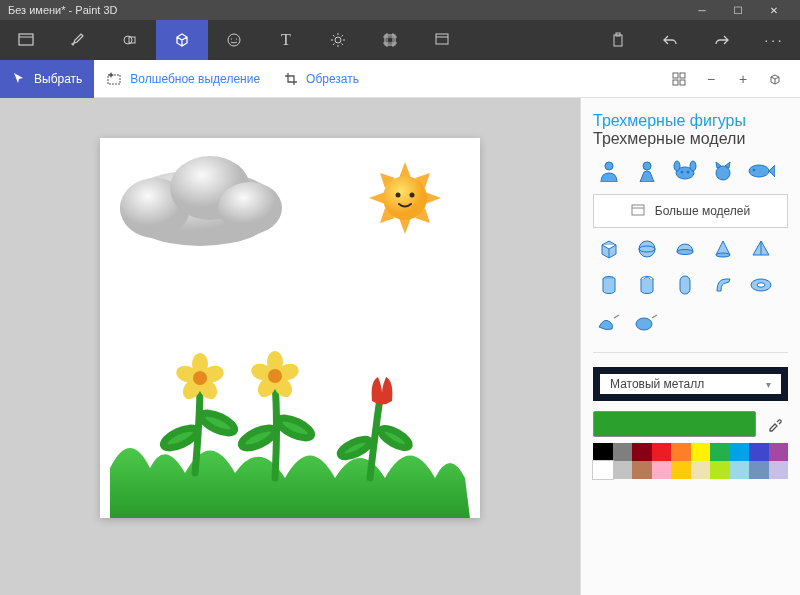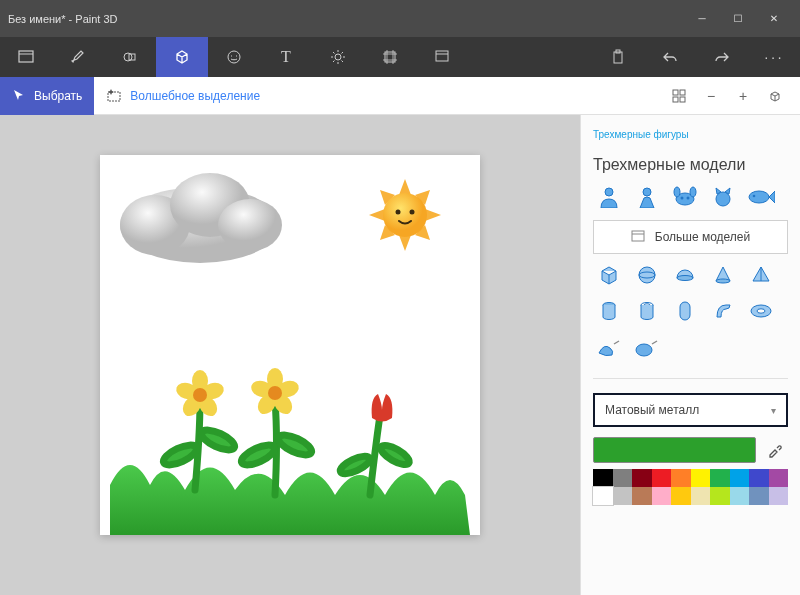--- a/index.html
+++ b/index.html
@@ -6,7 +6,7 @@
   body { width: 800px; height: 595px; overflow: hidden; background: #f0f0f0; }
   .app { width: 100%; height: 100%; display: flex; flex-direction: column; }
 
-  .titlebar { height: 37px; background: #4a4a4a; color: #e0e0e0; display: flex; align-items: center; padding: 0 8px; font-size: 11px; }
+  .titlebar { height: 20px; background: #4a4a4a; color: #e0e0e0; display: flex; align-items: center; padding: 0 8px; font-size: 11px; }
   .titlebar .title { flex: 1; }
   .win-controls { display: flex; gap: 0; }
   .win-btn { width: 36px; height: 24px; display: flex; align-items: center; justify-content: center; color: #e0e0e0; font-size: 10px; cursor: pointer; }

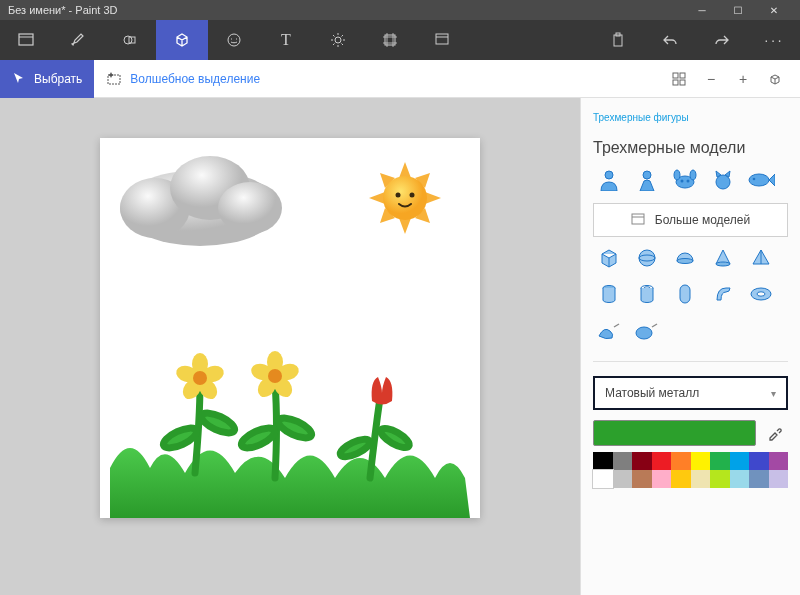--- a/index.html
+++ b/index.html
@@ -147,6 +147,14 @@
           </svg>
       </span>
       <span>Волшебное выделение</span>
+    </div>
+    <div class="sub-btn">
+      <span class="icon">
+        <svg width="14" height="14" viewBox="0 0 14 14">
+            <path d="M4 1v9h9M1 4h9v9" fill="none" stroke="#555" stroke-width="1.3"></path>
+          </svg>
+      </span>
+      <span>Обрезать</span>
     </div>
     <div class="sub-spacer"></div>
     <div class="view-controls">

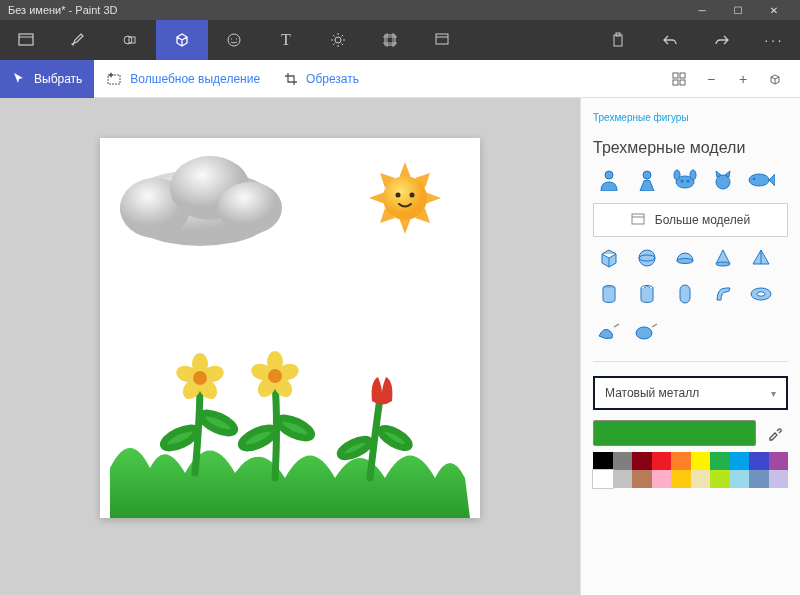--- a/index.html
+++ b/index.html
@@ -29,7 +29,7 @@
   .canvas { width: 380px; height: 380px; background: #fff; box-shadow: 0 2px 8px rgba(0,0,0,0.2); position: relative; }
 
   .side-panel { width: 220px; background: #fbfbfb; border-left: 1px solid #e0e0e0; padding: 14px 12px; overflow-y: auto; }
-  .panel-title { color: #1ba1e2; font-size: 10px; font-weight: 400; margin-bottom: 16px; }
+  .panel-title { color: #1ba1e2; font-size: 16px; font-weight: 400; margin-bottom: 0; }
   .section-label { font-size: 16px; color: #444; margin-bottom: 8px; }
   .shape-row { display: flex; gap: 6px; flex-wrap: wrap; margin-bottom: 8px; }
   .shape-btn { width: 32px; height: 30px; display: flex; align-items: center; justify-content: center; cursor: pointer; border-radius: 3px; }

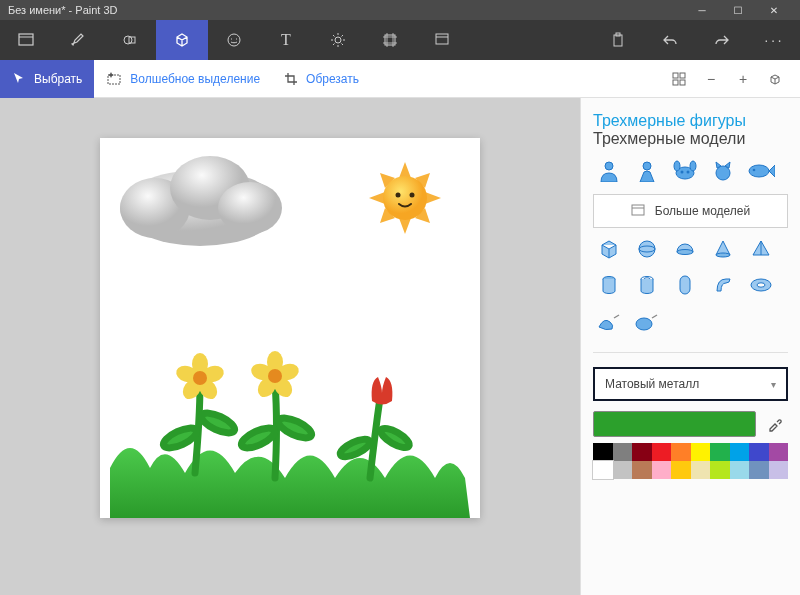--- a/index.html
+++ b/index.html
@@ -38,7 +38,7 @@
   .more-models .icon { color: #888; }
 
   .divider { height: 1px; background: #e0e0e0; margin: 14px 0; }
-  .material-select { width: 100%; height: 34px; border: 2px solid #0f172a; background: #fff; display: flex; align-items: center; padding: 0 10px; font-size: 12px; color: #444; cursor: pointer; margin-bottom: 10px; justify-content: space-between; }
+  .material-select { width: 100%; height: 34px; border: 7px solid #0f172a; background: #fff; display: flex; align-items: center; padding: 0 10px; font-size: 12px; color: #444; cursor: pointer; margin-bottom: 10px; justify-content: space-between; }
   .material-select .chev { color: #888; font-size: 10px; }
 
   .color-main-row { display: flex; align-items: center; gap: 6px; margin-bottom: 6px; }

